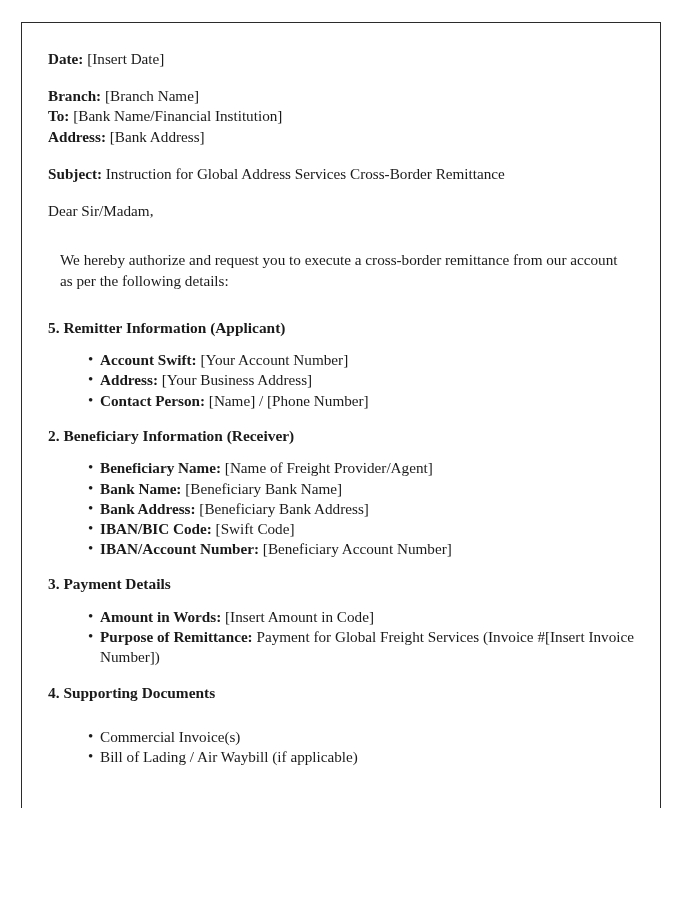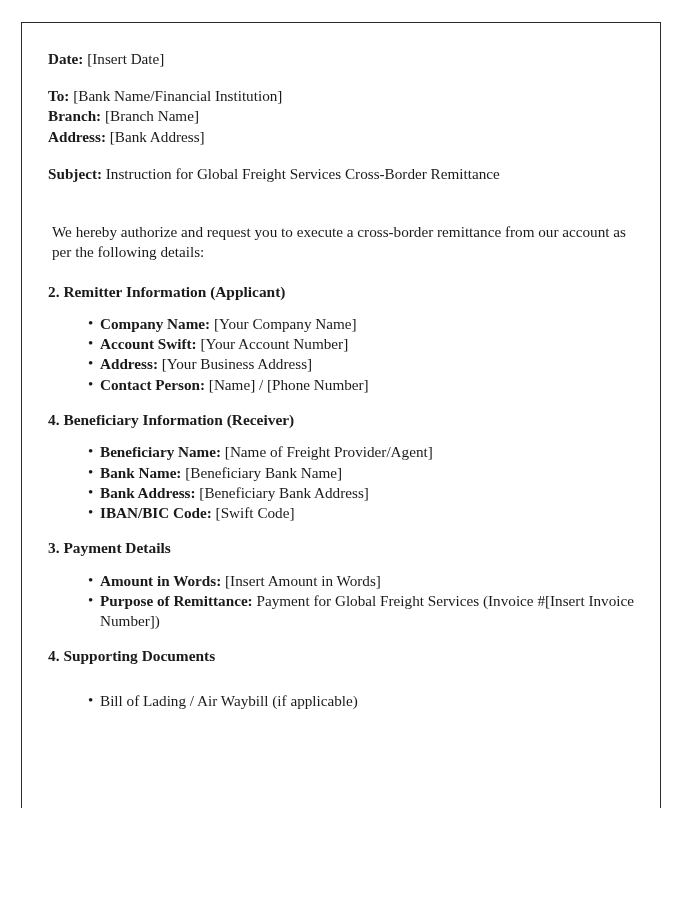--- a/index.html
+++ b/index.html
@@ -93,12 +93,12 @@
       <div class="block-gap-lg"></div>
 
       <p class="line">
+        <span class="bold-label">Branch:</span>
+        <span>[Branch Name]</span>
+      </p>
+      <p class="line">
         <span class="bold-label">To:</span>
         <span>[Bank Name/Financial Institution]</span>
-      </p>
-      <p class="line">
-        <span class="bold-label">Branch:</span>
-        <span>[Branch Name]</span>
       </p>
       <p class="line">
         <span class="bold-label">Address:</span>

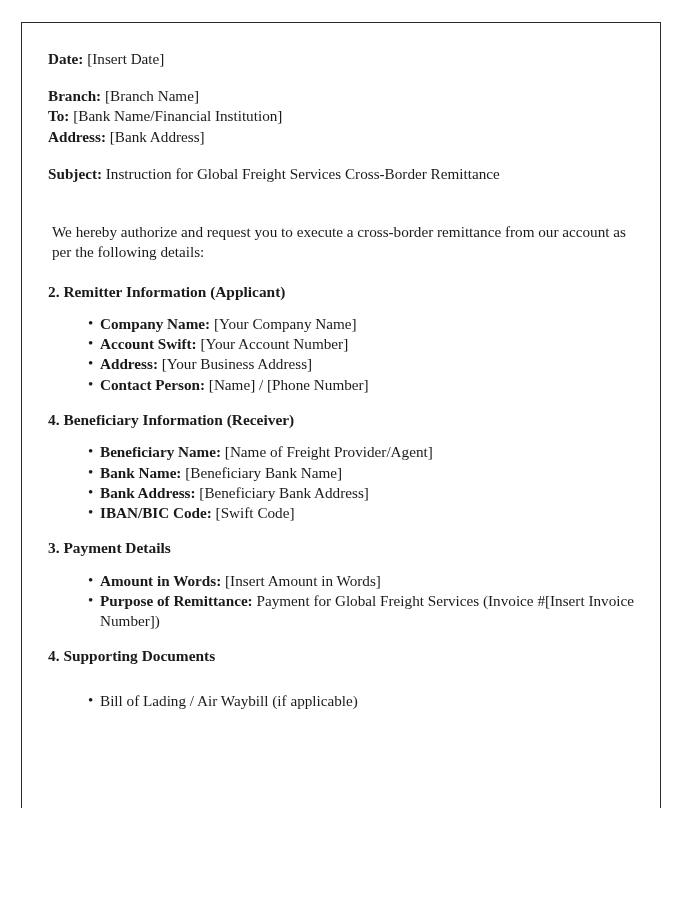--- a/index.html
+++ b/index.html
@@ -109,7 +109,7 @@
 
       <p class="line">
         <span class="bold-label">Subject:</span>
-        <span>Instruction for Global Freight Services Cross-Border Remittance</span>
+        <span>Instruction for Global Address Services Cross-Border Remittance</span>
       </p>
 
       <div class="block-gap-lg"></div>

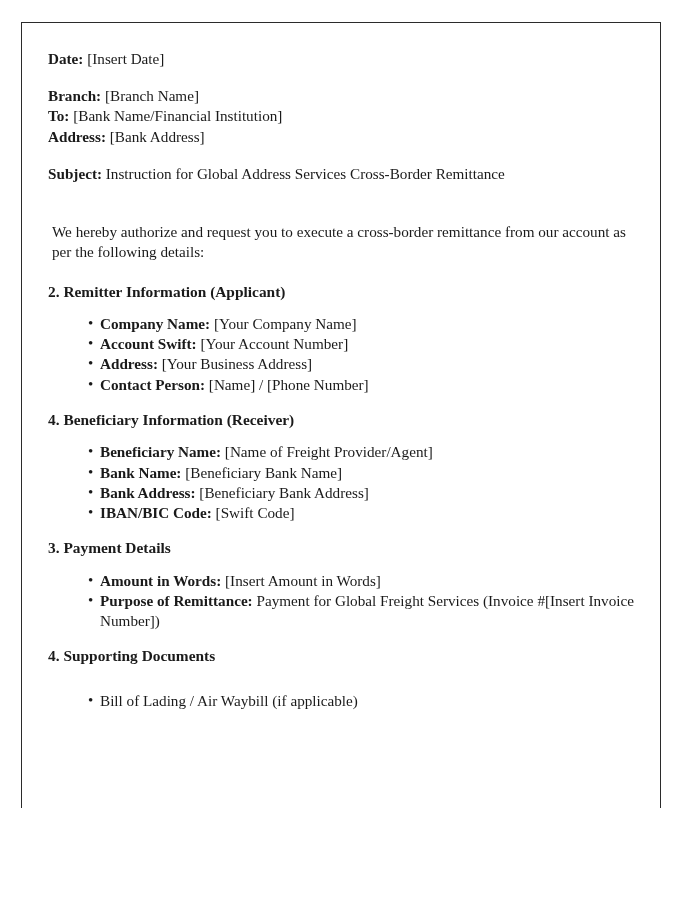--- a/index.html
+++ b/index.html
@@ -114,6 +114,7 @@
 
       <div class="block-gap-lg"></div>
 
+      <p class="line">Dear Sir/Madam,</p>
 
       <div class="block-gap-lg"></div>
 

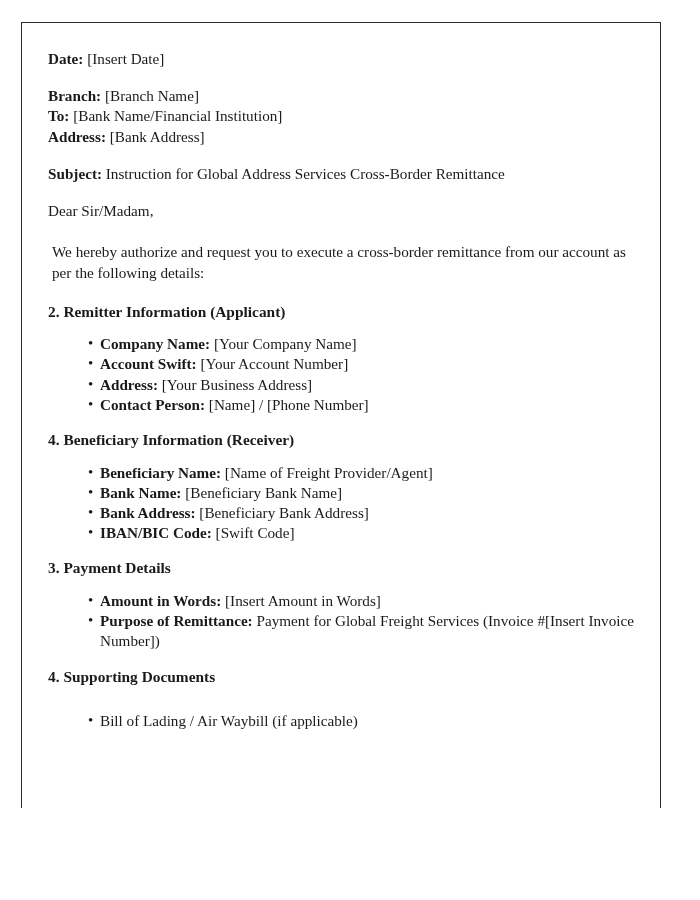--- a/index.html
+++ b/index.html
@@ -75,7 +75,7 @@
     line-height: 1.33;
   }
   .para {
-    margin: 4px;
+    margin: 12px;
   }
 </style>
 </head>

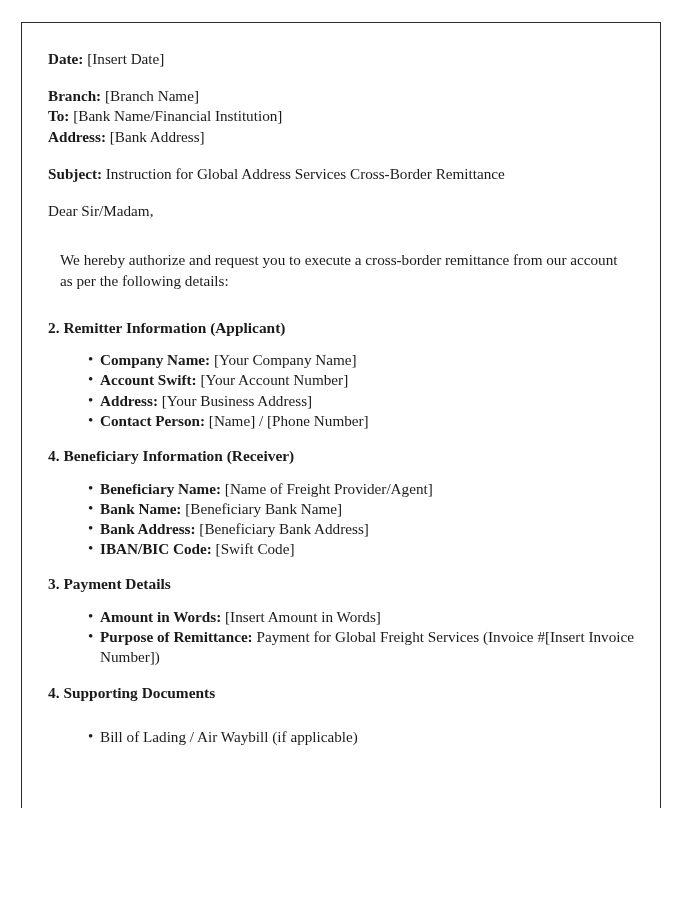--- a/index.html
+++ b/index.html
@@ -122,7 +122,7 @@
 
       <div class="block-gap-md"></div>
 
-      <h2 class="section-heading">2. Remitter Information (Applicant)</h2>
+      <h2 class="section-heading">5. Remitter Information (Applicant)</h2>
       <div class="block-gap-sm"></div>
       <ul class="bullet-list">
         <li>

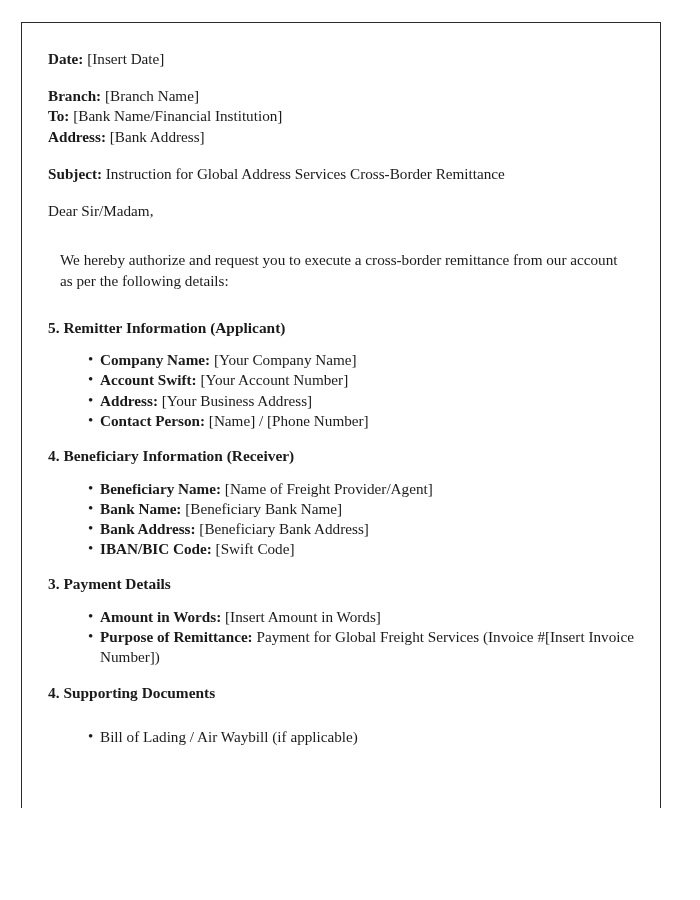--- a/index.html
+++ b/index.html
@@ -126,10 +126,6 @@
       <div class="block-gap-sm"></div>
       <ul class="bullet-list">
         <li>
-          <span class="bold-label">Company Name:</span>
-          <span>[Your Company Name]</span>
-        </li>
-        <li>
           <span class="bold-label">Account Swift:</span>
           <span>[Your Account Number]</span>
         </li>

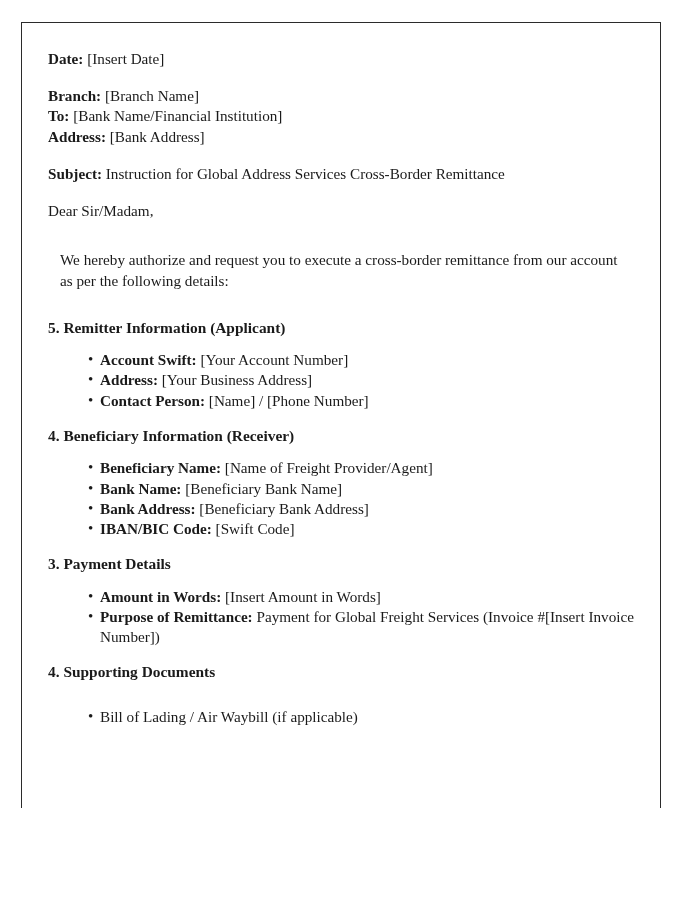--- a/index.html
+++ b/index.html
@@ -141,7 +141,7 @@
 
       <div class="block-gap-md"></div>
 
-      <h2 class="section-heading">4. Beneficiary Information (Receiver)</h2>
+      <h2 class="section-heading">2. Beneficiary Information (Receiver)</h2>
       <div class="block-gap-sm"></div>
       <ul class="bullet-list">
         <li>

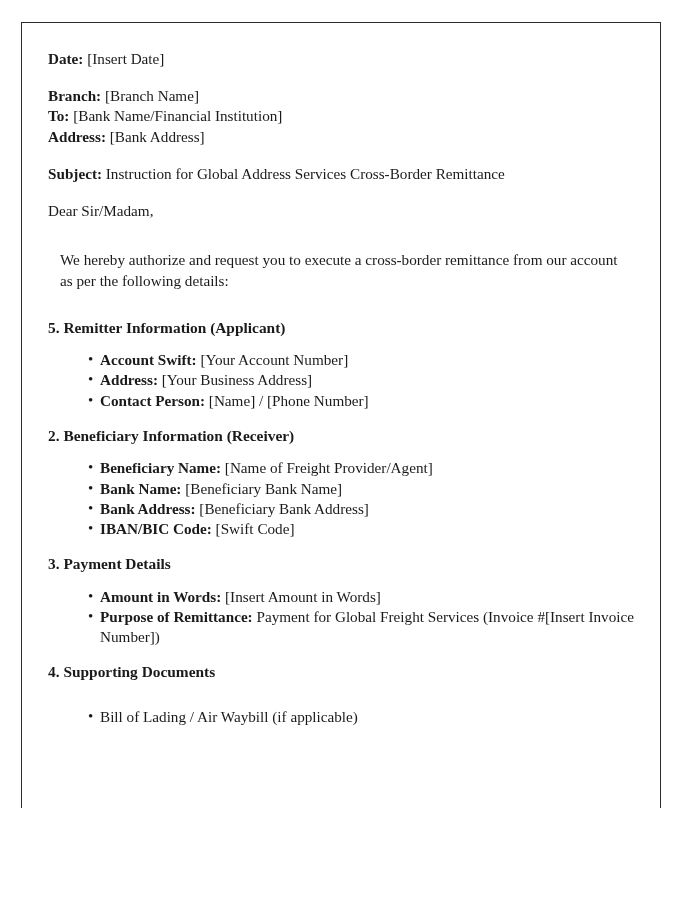--- a/index.html
+++ b/index.html
@@ -160,6 +160,10 @@
           <span class="bold-label">IBAN/BIC Code:</span>
           <span>[Swift Code]</span>
         </li>
+        <li>
+          <span class="bold-label">IBAN/Account Number:</span>
+          <span>[Beneficiary Account Number]</span>
+        </li>
       </ul>
 
       <div class="block-gap-md"></div>

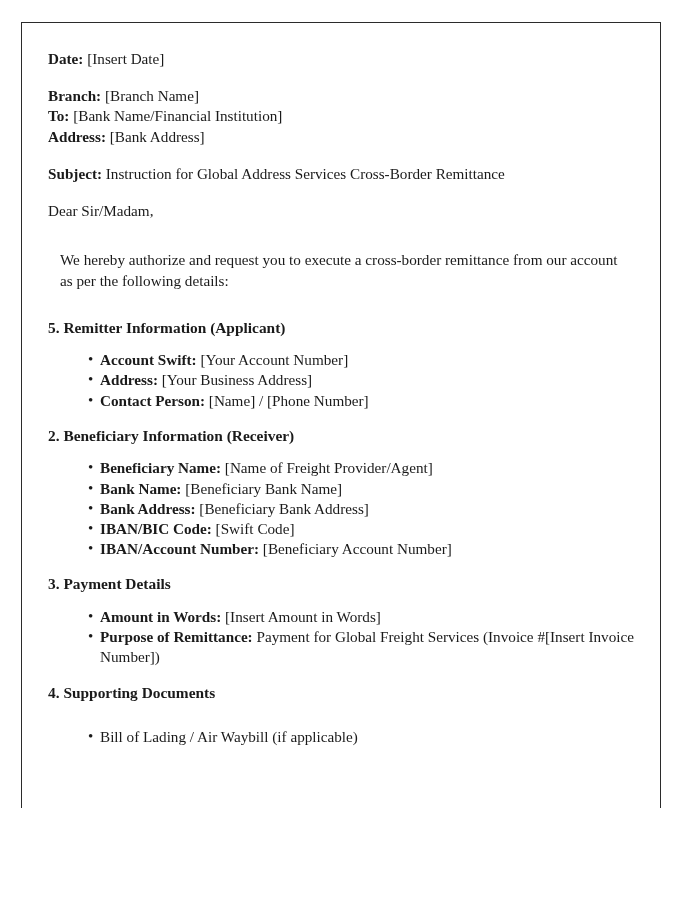--- a/index.html
+++ b/index.html
@@ -173,7 +173,7 @@
       <ul class="bullet-list">
         <li>
           <span class="bold-label">Amount in Words:</span>
-          <span>[Insert Amount in Words]</span>
+          <span>[Insert Amount in Code]</span>
         </li>
         <li>
           <span class="bold-label">Purpose of Remittance:</span>

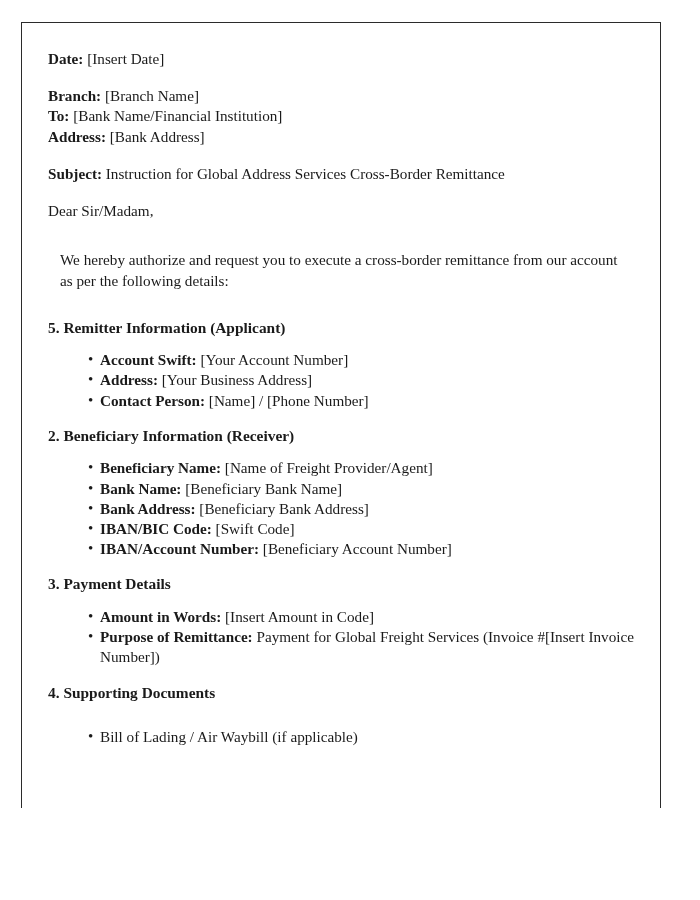--- a/index.html
+++ b/index.html
@@ -187,6 +187,7 @@
       <div class="block-gap-sm"></div>
       <div class="block-gap-sm"></div>
       <ul class="bullet-list">
+        <li>Commercial Invoice(s)</li>
         <li>Bill of Lading / Air Waybill (if applicable)</li>
 
       </ul>

